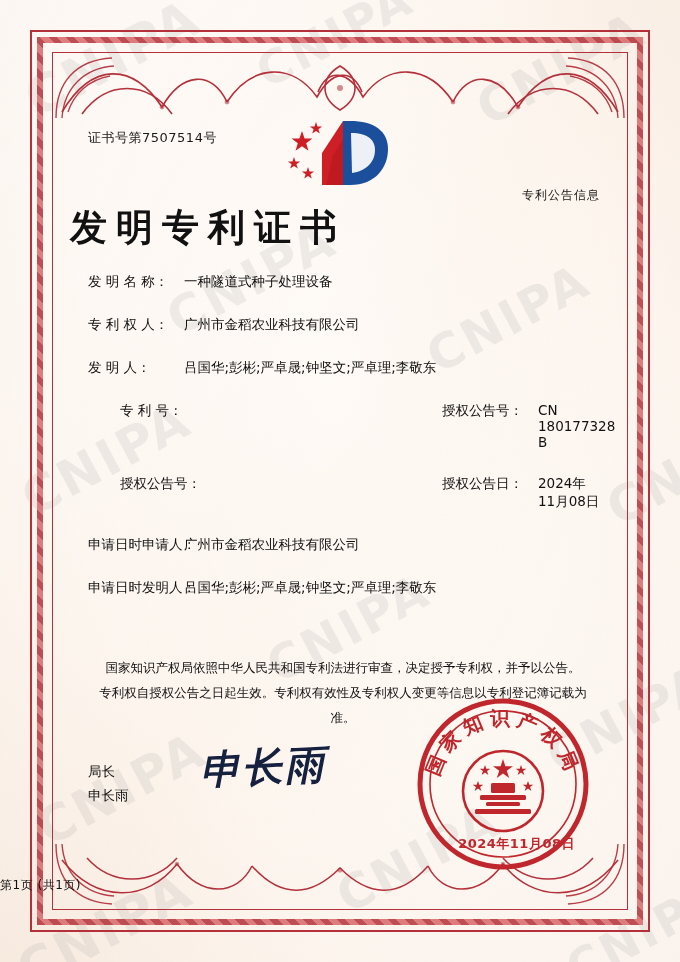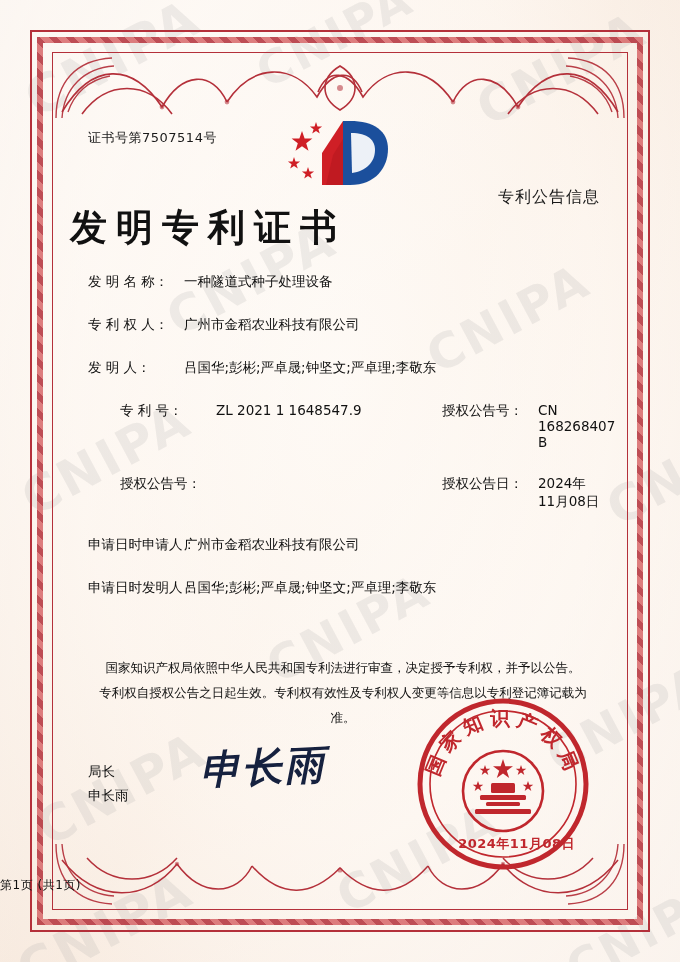--- a/index.html
+++ b/index.html
@@ -114,7 +114,7 @@
     position: absolute;
     right: 10px;
     top: 92px;
-    font-size: 16px;
+    font-size: 12px;
     color: #1a1a1a;
     letter-spacing: 1px;
   }

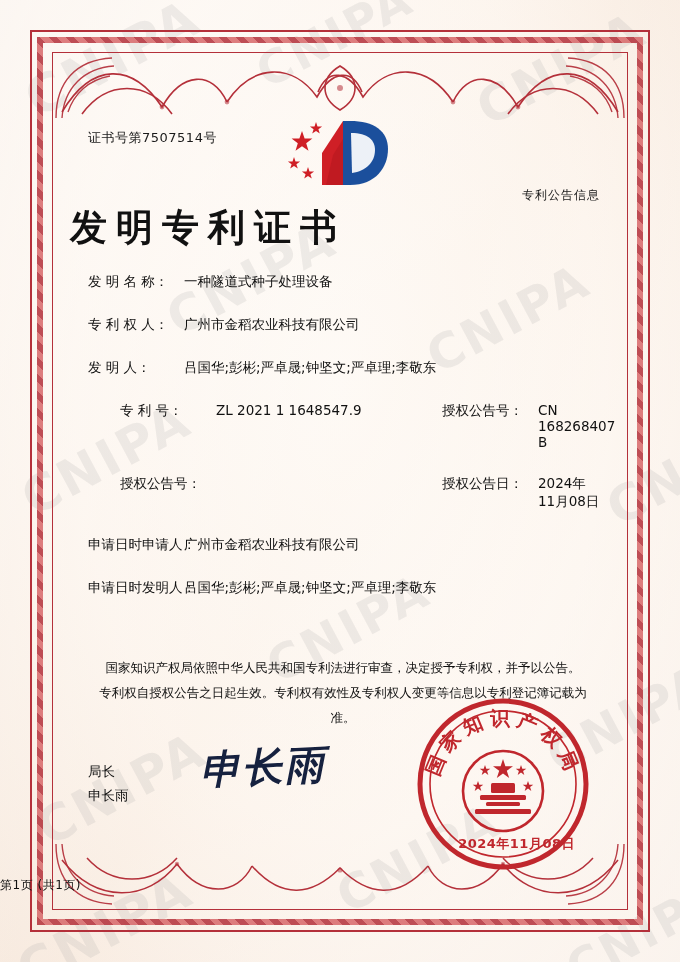--- a/index.html
+++ b/index.html
@@ -391,7 +391,6 @@
       <div class="row2">
         <div class="half left">
           <div class="lbl-s">专 利 号：</div>
-          <div class="val">ZL 2021 1 1648547.9</div>
         </div>
         <div class="half right">
           <div class="lbl-r">授权公告号：</div>

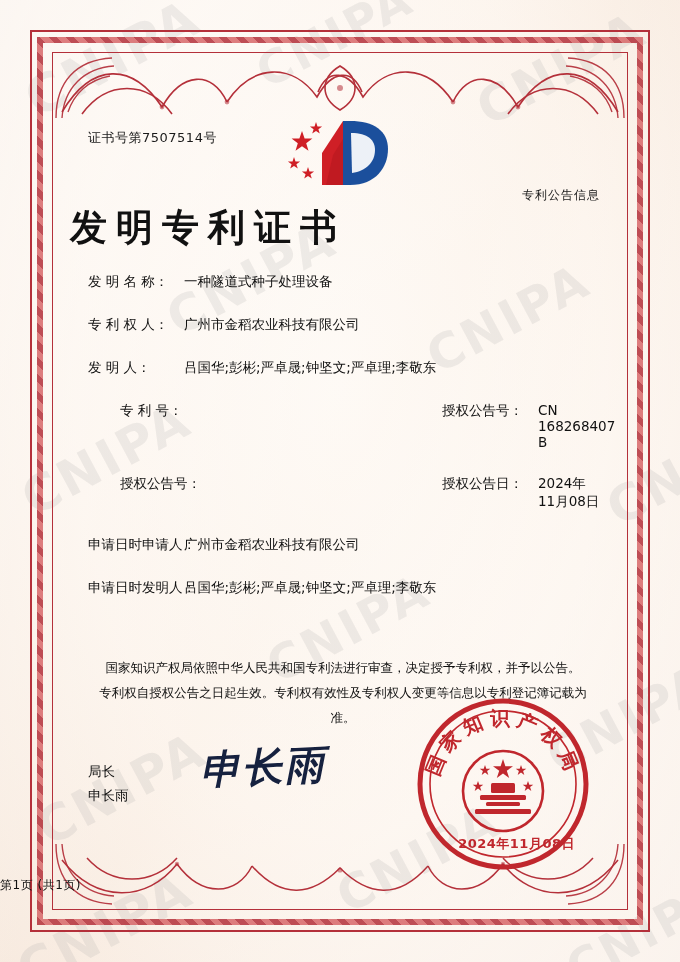--- a/index.html
+++ b/index.html
@@ -394,7 +394,7 @@
         </div>
         <div class="half right">
           <div class="lbl-r">授权公告号：</div>
-          <div class="val">CN 168268407 B</div>
+          <div class="val">CN 180177328 B</div>
         </div>
       </div>
 

